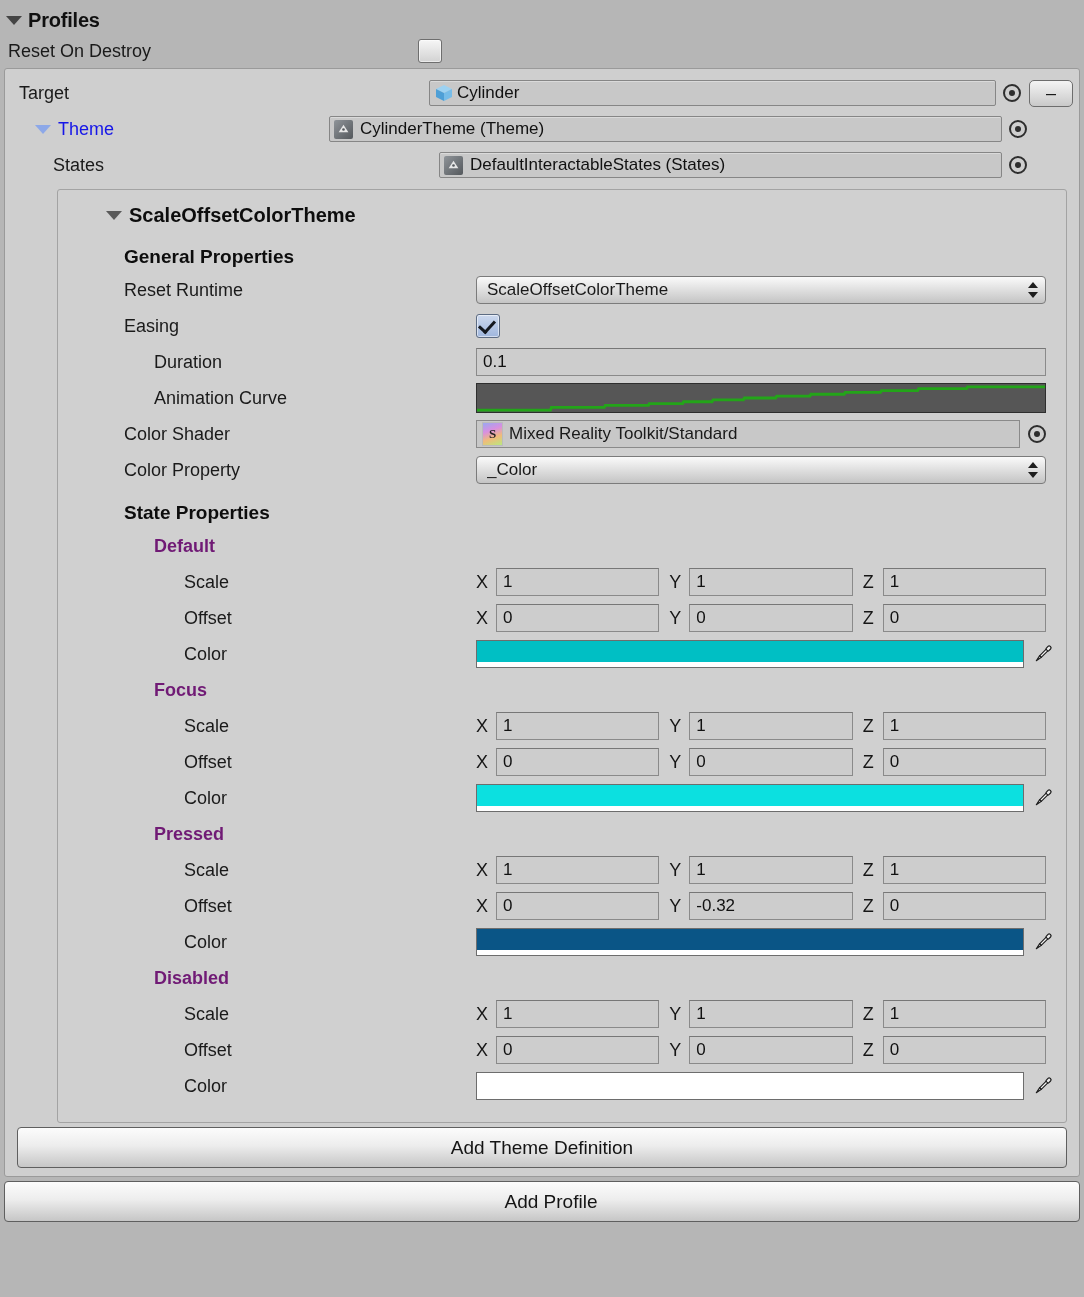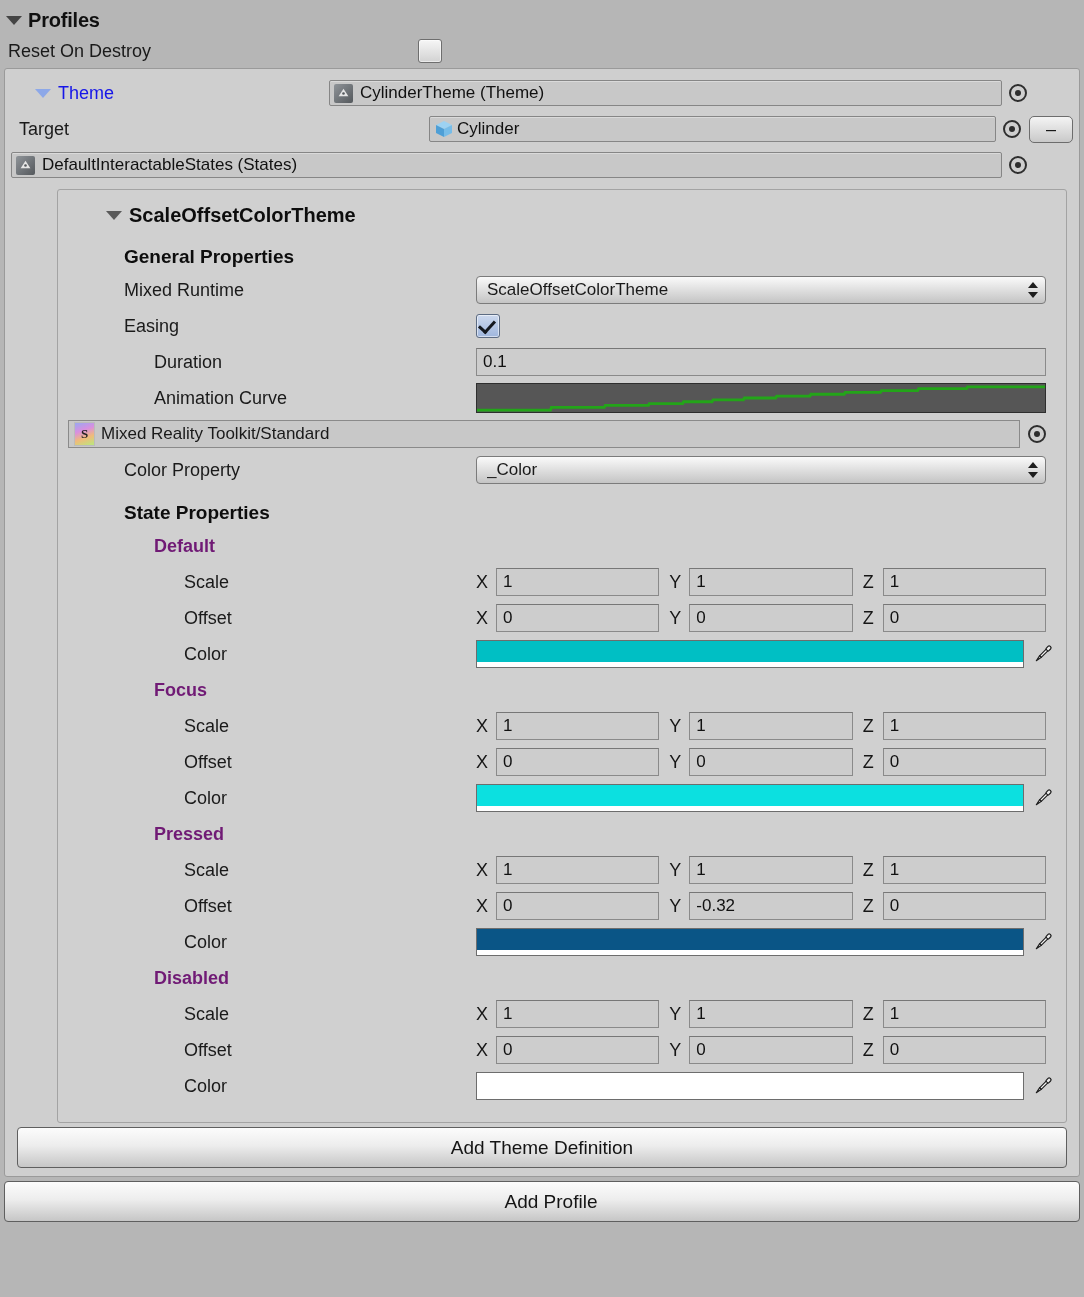--- a/index.html
+++ b/index.html
@@ -386,6 +386,20 @@
 </div>
 
 <div class="profile-box">
+
+  <div class="row">
+    <span class="lbl" style="width:418px;padding-left:8px;box-sizing:border-box;">Target</span>
+    <span class="objfield" style="flex:1 1 auto;">
+      <svg class="cube-icon" viewBox="0 0 20 20">
+        <polygon points="10,2 18,6 10,10 2,6" fill="#9dd2f2"></polygon>
+        <polygon points="2,6 10,10 10,18 2,14" fill="#4e9fd6"></polygon>
+        <polygon points="18,6 10,10 10,18 18,14" fill="#76bce8"></polygon>
+      </svg>
+      <span class="txt">Cylinder</span>
+    </span>
+    <span class="picker"></span>
+    <span class="minus-btn">–</span>
+  </div>
 
   <div class="row">
     <span style="width:318px;padding-left:24px;box-sizing:border-box;display:flex;align-items:center;gap:7px;">
@@ -406,20 +420,6 @@
   </div>
 
   <div class="row">
-    <span class="lbl" style="width:418px;padding-left:8px;box-sizing:border-box;">Target</span>
-    <span class="objfield" style="flex:1 1 auto;">
-      <svg class="cube-icon" viewBox="0 0 20 20">
-        <polygon points="10,2 18,6 10,10 2,6" fill="#9dd2f2"></polygon>
-        <polygon points="2,6 10,10 10,18 2,14" fill="#4e9fd6"></polygon>
-        <polygon points="18,6 10,10 10,18 18,14" fill="#76bce8"></polygon>
-      </svg>
-      <span class="txt">Cylinder</span>
-    </span>
-    <span class="picker"></span>
-    <span class="minus-btn">–</span>
-  </div>
-
-  <div class="row">
     <span class="objfield" style="flex:1 1 auto;">
       <span class="unity-icon">
         <svg width="13" height="13" viewBox="0 0 16 16">

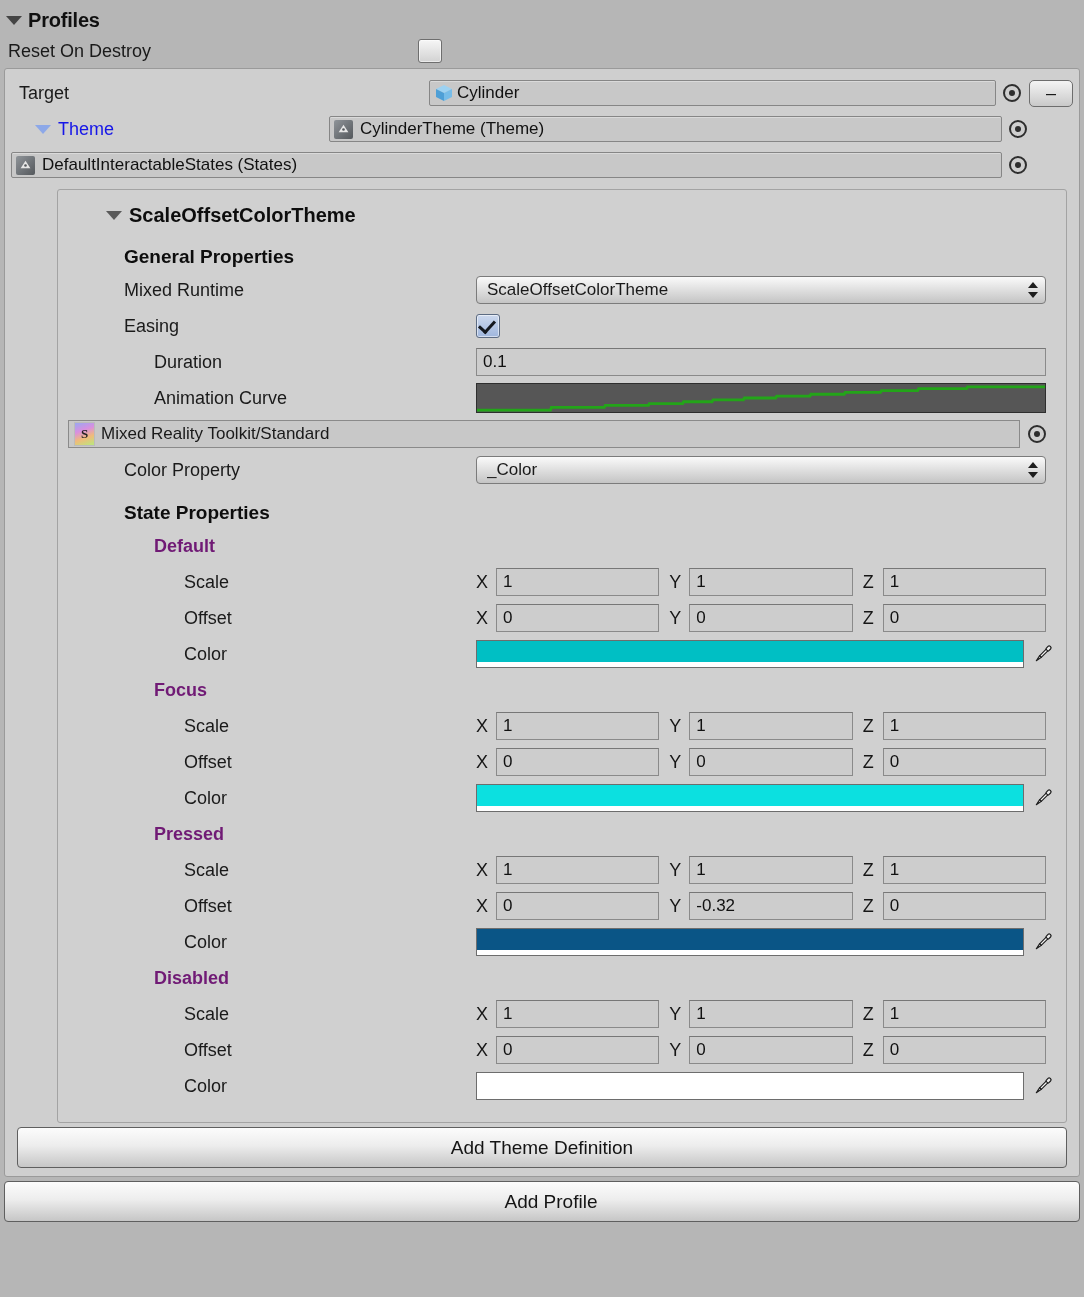--- a/index.html
+++ b/index.html
@@ -420,6 +420,7 @@
   </div>
 
   <div class="row">
+    <span class="lbl" style="width:428px;padding-left:42px;box-sizing:border-box;">States</span>
     <span class="objfield" style="flex:1 1 auto;">
       <span class="unity-icon">
         <svg width="13" height="13" viewBox="0 0 16 16">

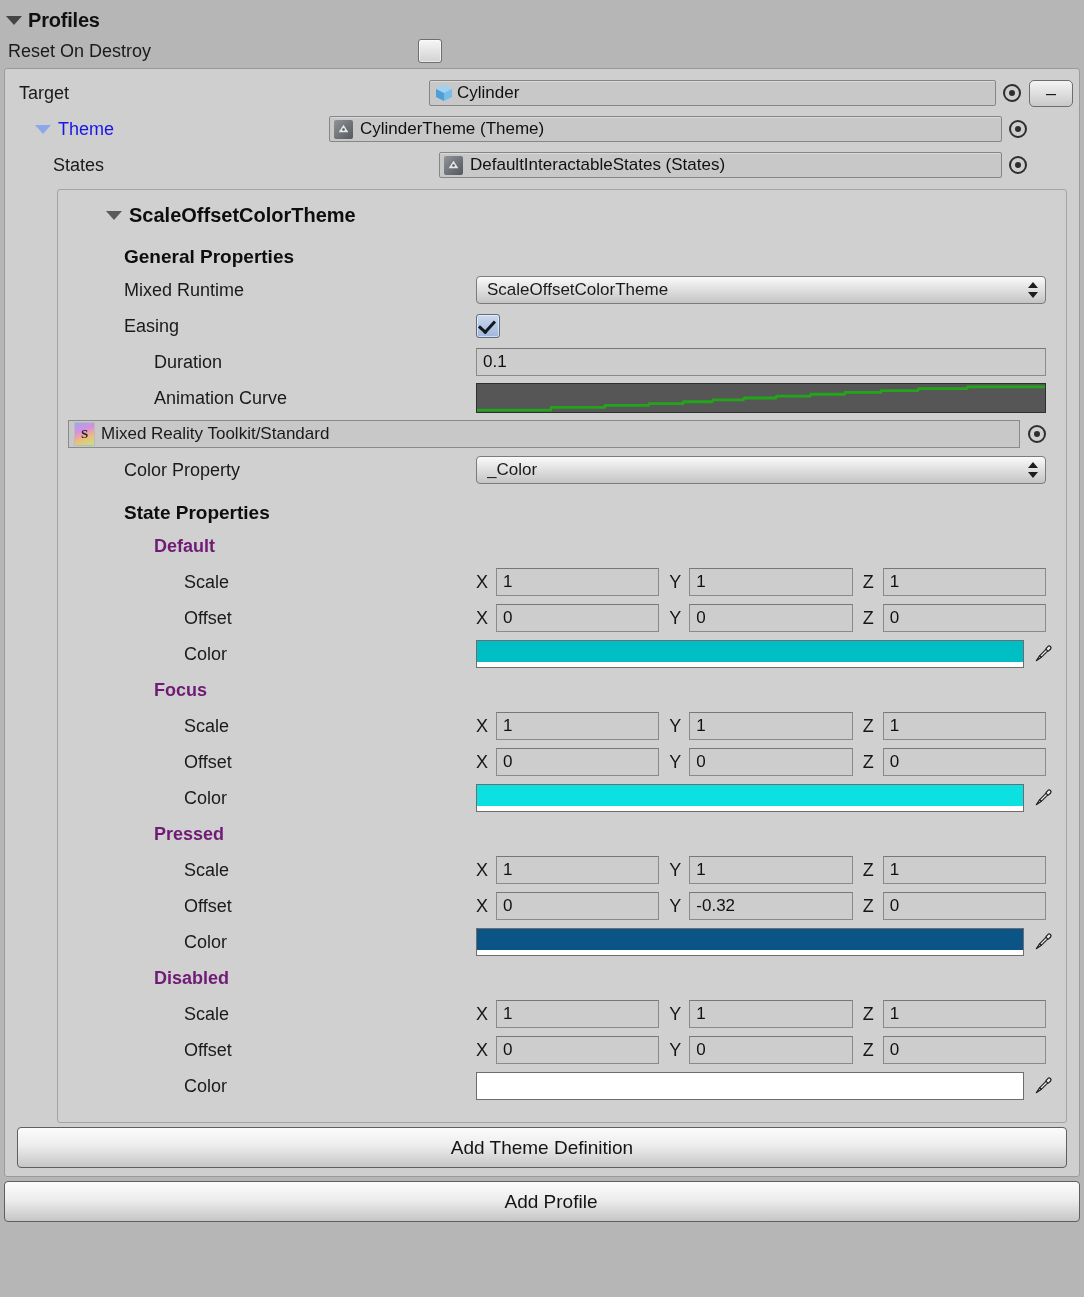--- a/index.html
+++ b/index.html
@@ -444,7 +444,7 @@
     <div class="sec-head">General Properties</div>
 
     <div class="prow">
-      <span class="pl">Mixed Runtime</span>
+      <span class="pl">Reset Runtime</span>
       <span class="dropdown">
         <span class="dd-val">ScaleOffsetColorTheme</span>
         <span class="updown"></span>

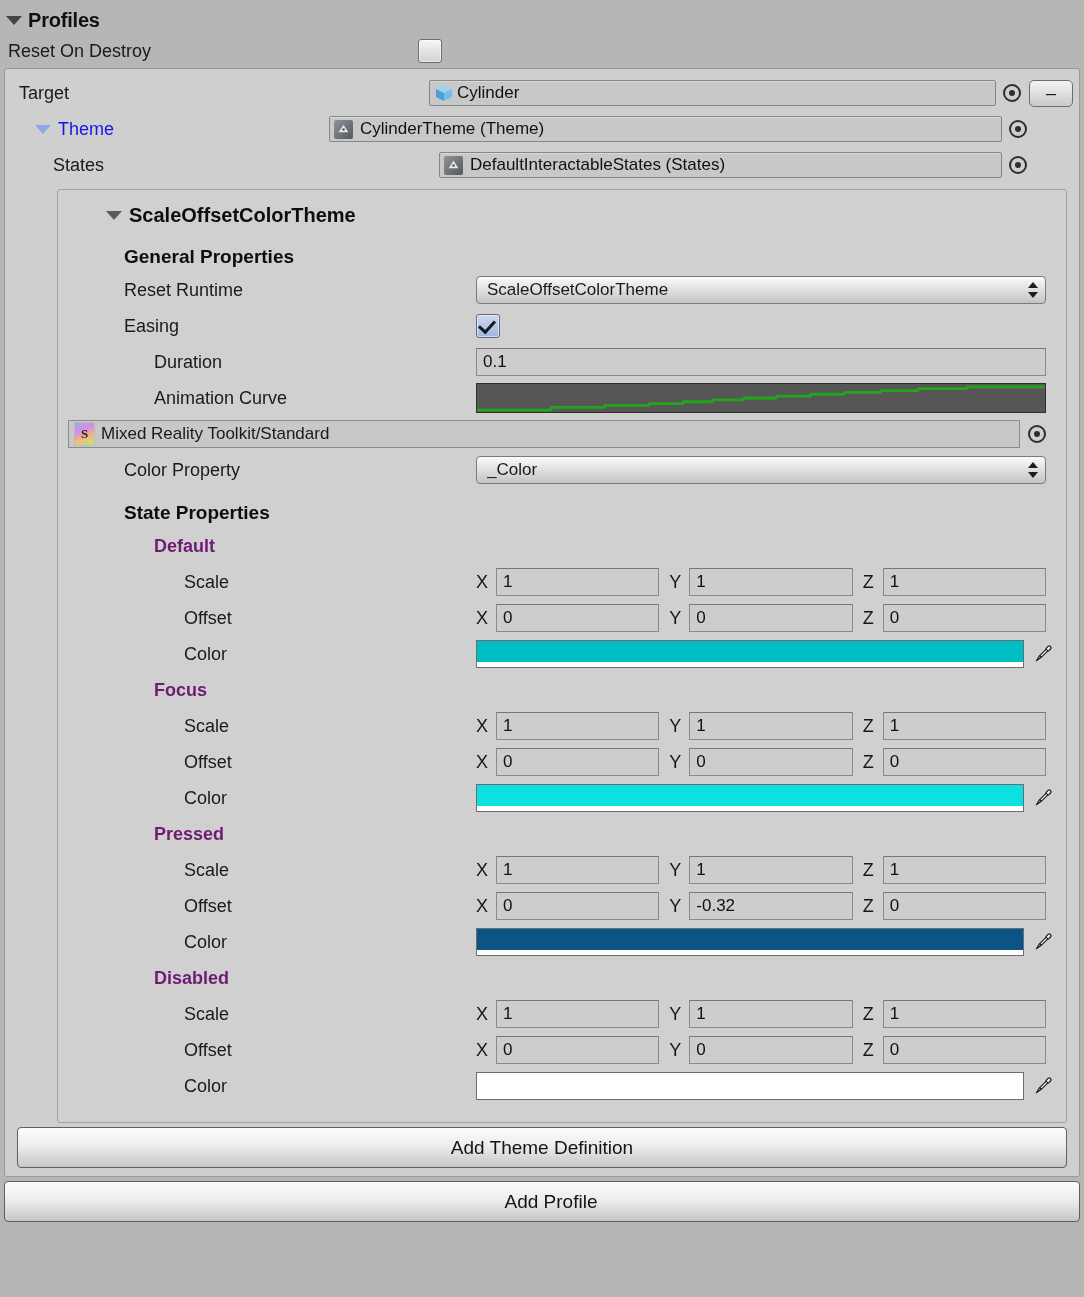--- a/index.html
+++ b/index.html
@@ -471,6 +471,7 @@
     </div>
 
     <div class="prow">
+      <span class="pl">Color Shader</span>
       <span class="shaderfield">
         <span class="shader-icon">S</span>
         <span>Mixed Reality Toolkit/Standard</span>

